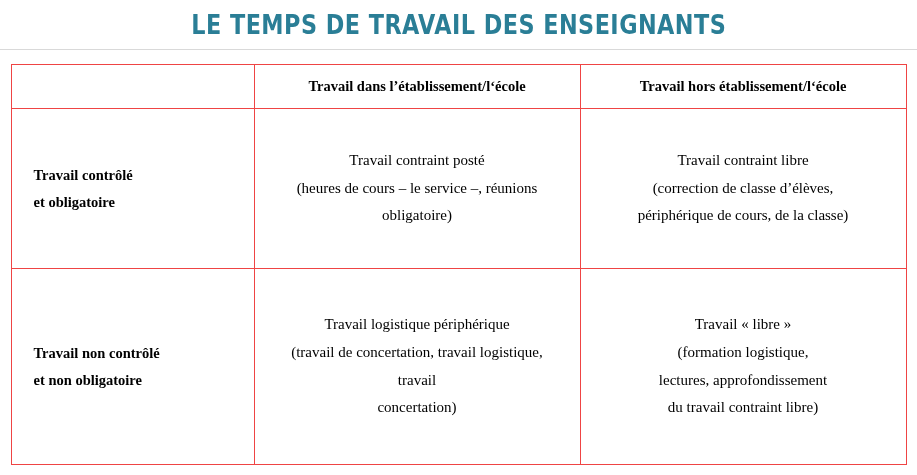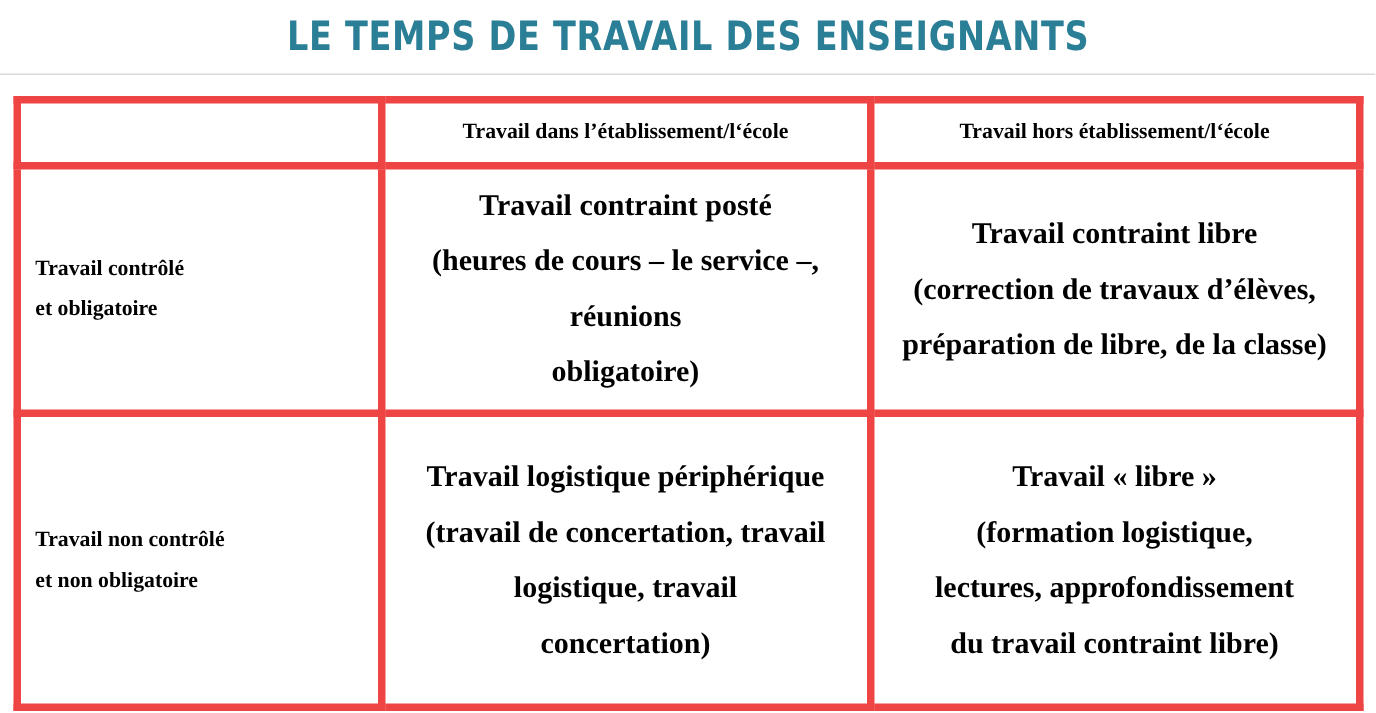--- a/index.html
+++ b/index.html
@@ -50,9 +50,9 @@
     table-layout: fixed;
   }
   table.grid td, table.grid th {
-    border: 5px solid #ef4444;
+    border: 1px solid #ef4444;
     vertical-align: middle;
-    padding: 6px 10px;
+    padding: 6px 22px;
     box-sizing: border-box;
     margin-left: 21px;
   }

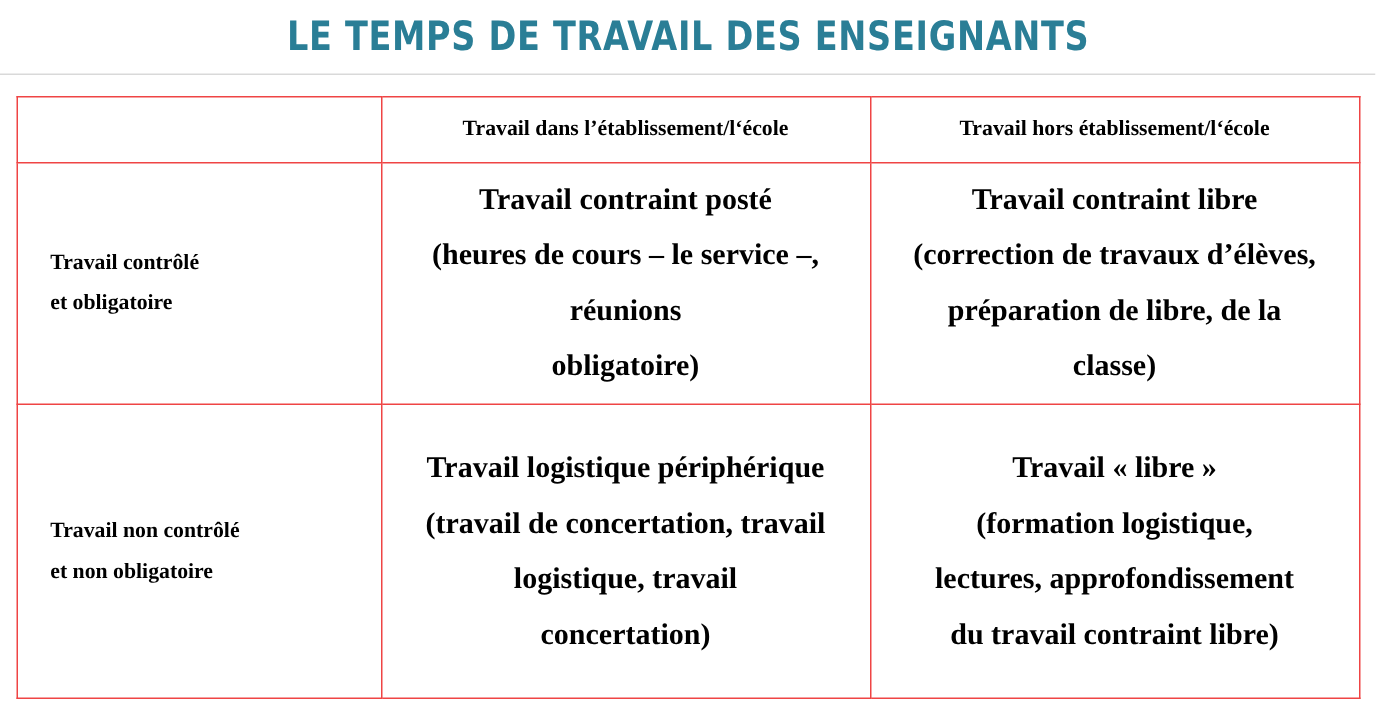--- a/index.html
+++ b/index.html
@@ -77,9 +77,8 @@
   }
   td.cell {
     text-align: center;
-    font-size: 20px;
+    font-size: 15px;
     line-height: 1.85;
-    font-weight: bold;
   }
   tr.row-1 td, tr.row-1 th { height: 160px; }
   tr.row-2 td, tr.row-2 th { height: 196px; }

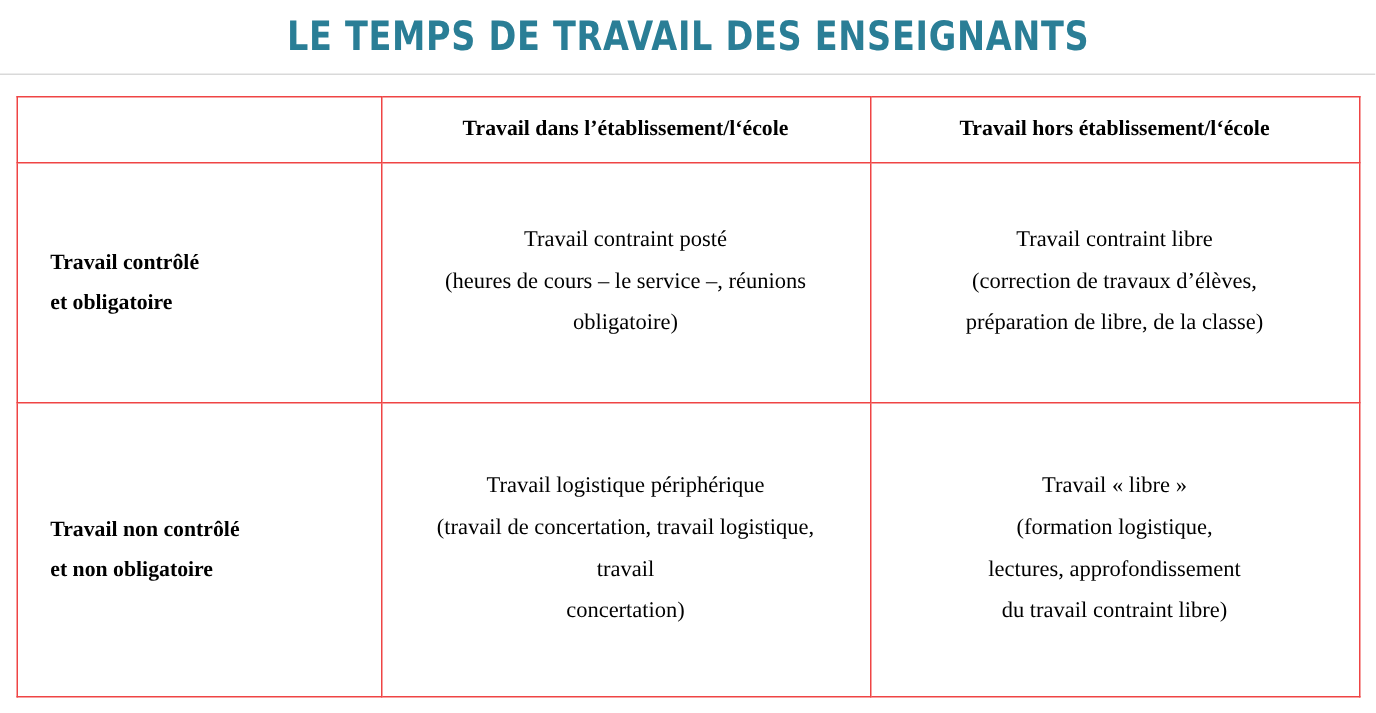--- a/index.html
+++ b/index.html
@@ -120,7 +120,7 @@
           </td>
           <td class="cell">
             <span class="line">Travail contraint libre</span>
-            <span class="line">(correction de travaux d’élèves,</span>
+            <span class="line">(correction de classe d’élèves,</span>
             <span class="line">préparation de libre, de la classe)</span>
           </td>
         </tr>

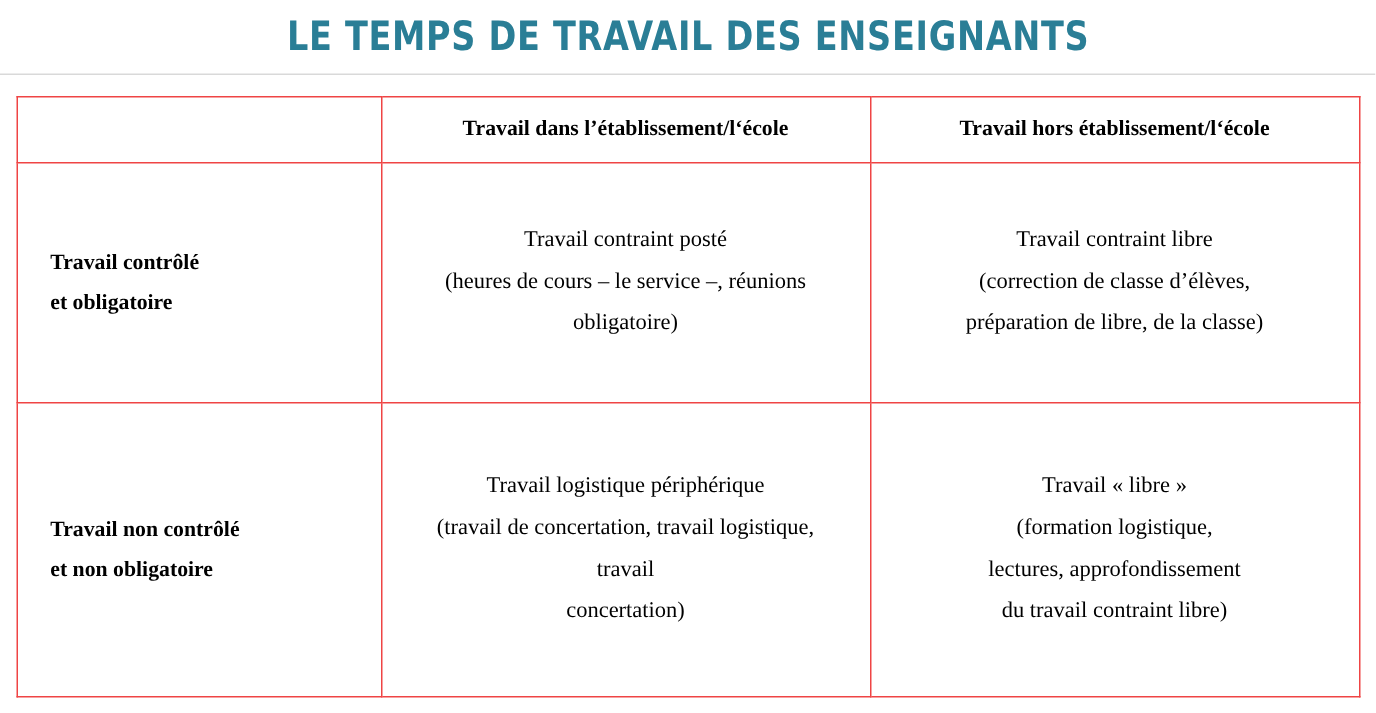--- a/index.html
+++ b/index.html
@@ -121,7 +121,7 @@
           <td class="cell">
             <span class="line">Travail contraint libre</span>
             <span class="line">(correction de classe d’élèves,</span>
-            <span class="line">préparation de libre, de la classe)</span>
+            <span class="line">périphérique de cours, de la classe)</span>
           </td>
         </tr>
         <tr class="row-2">

